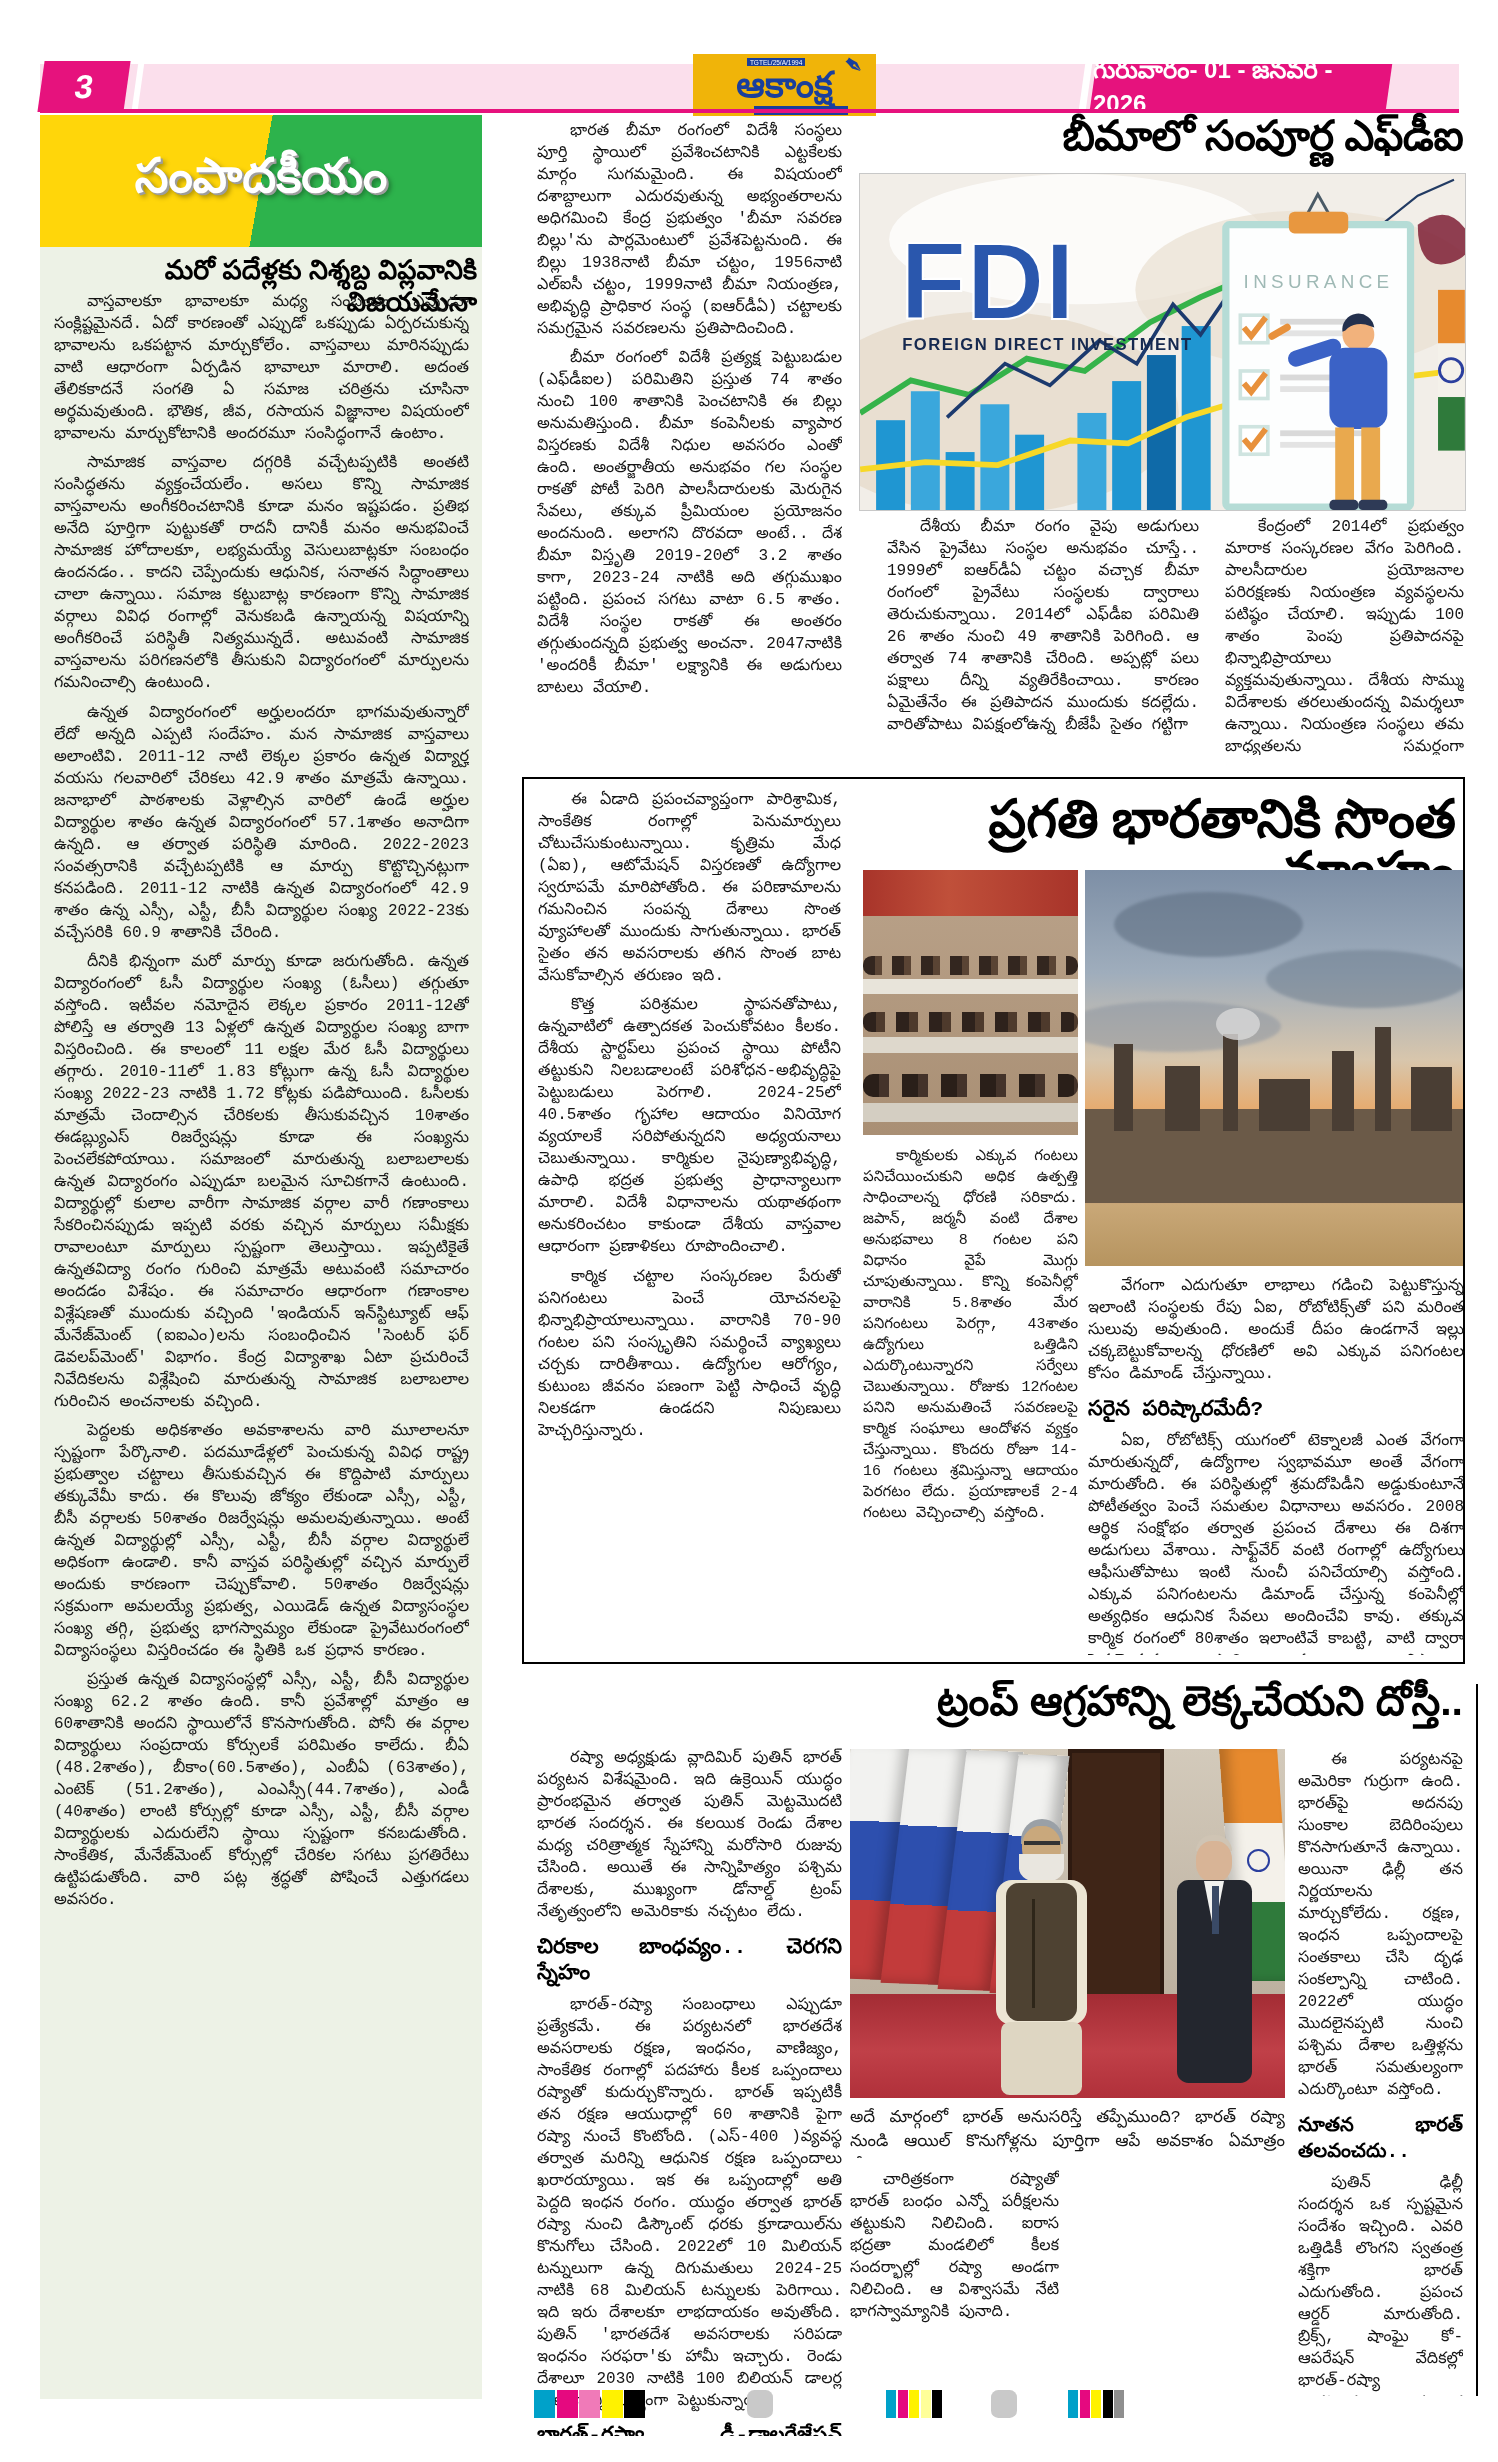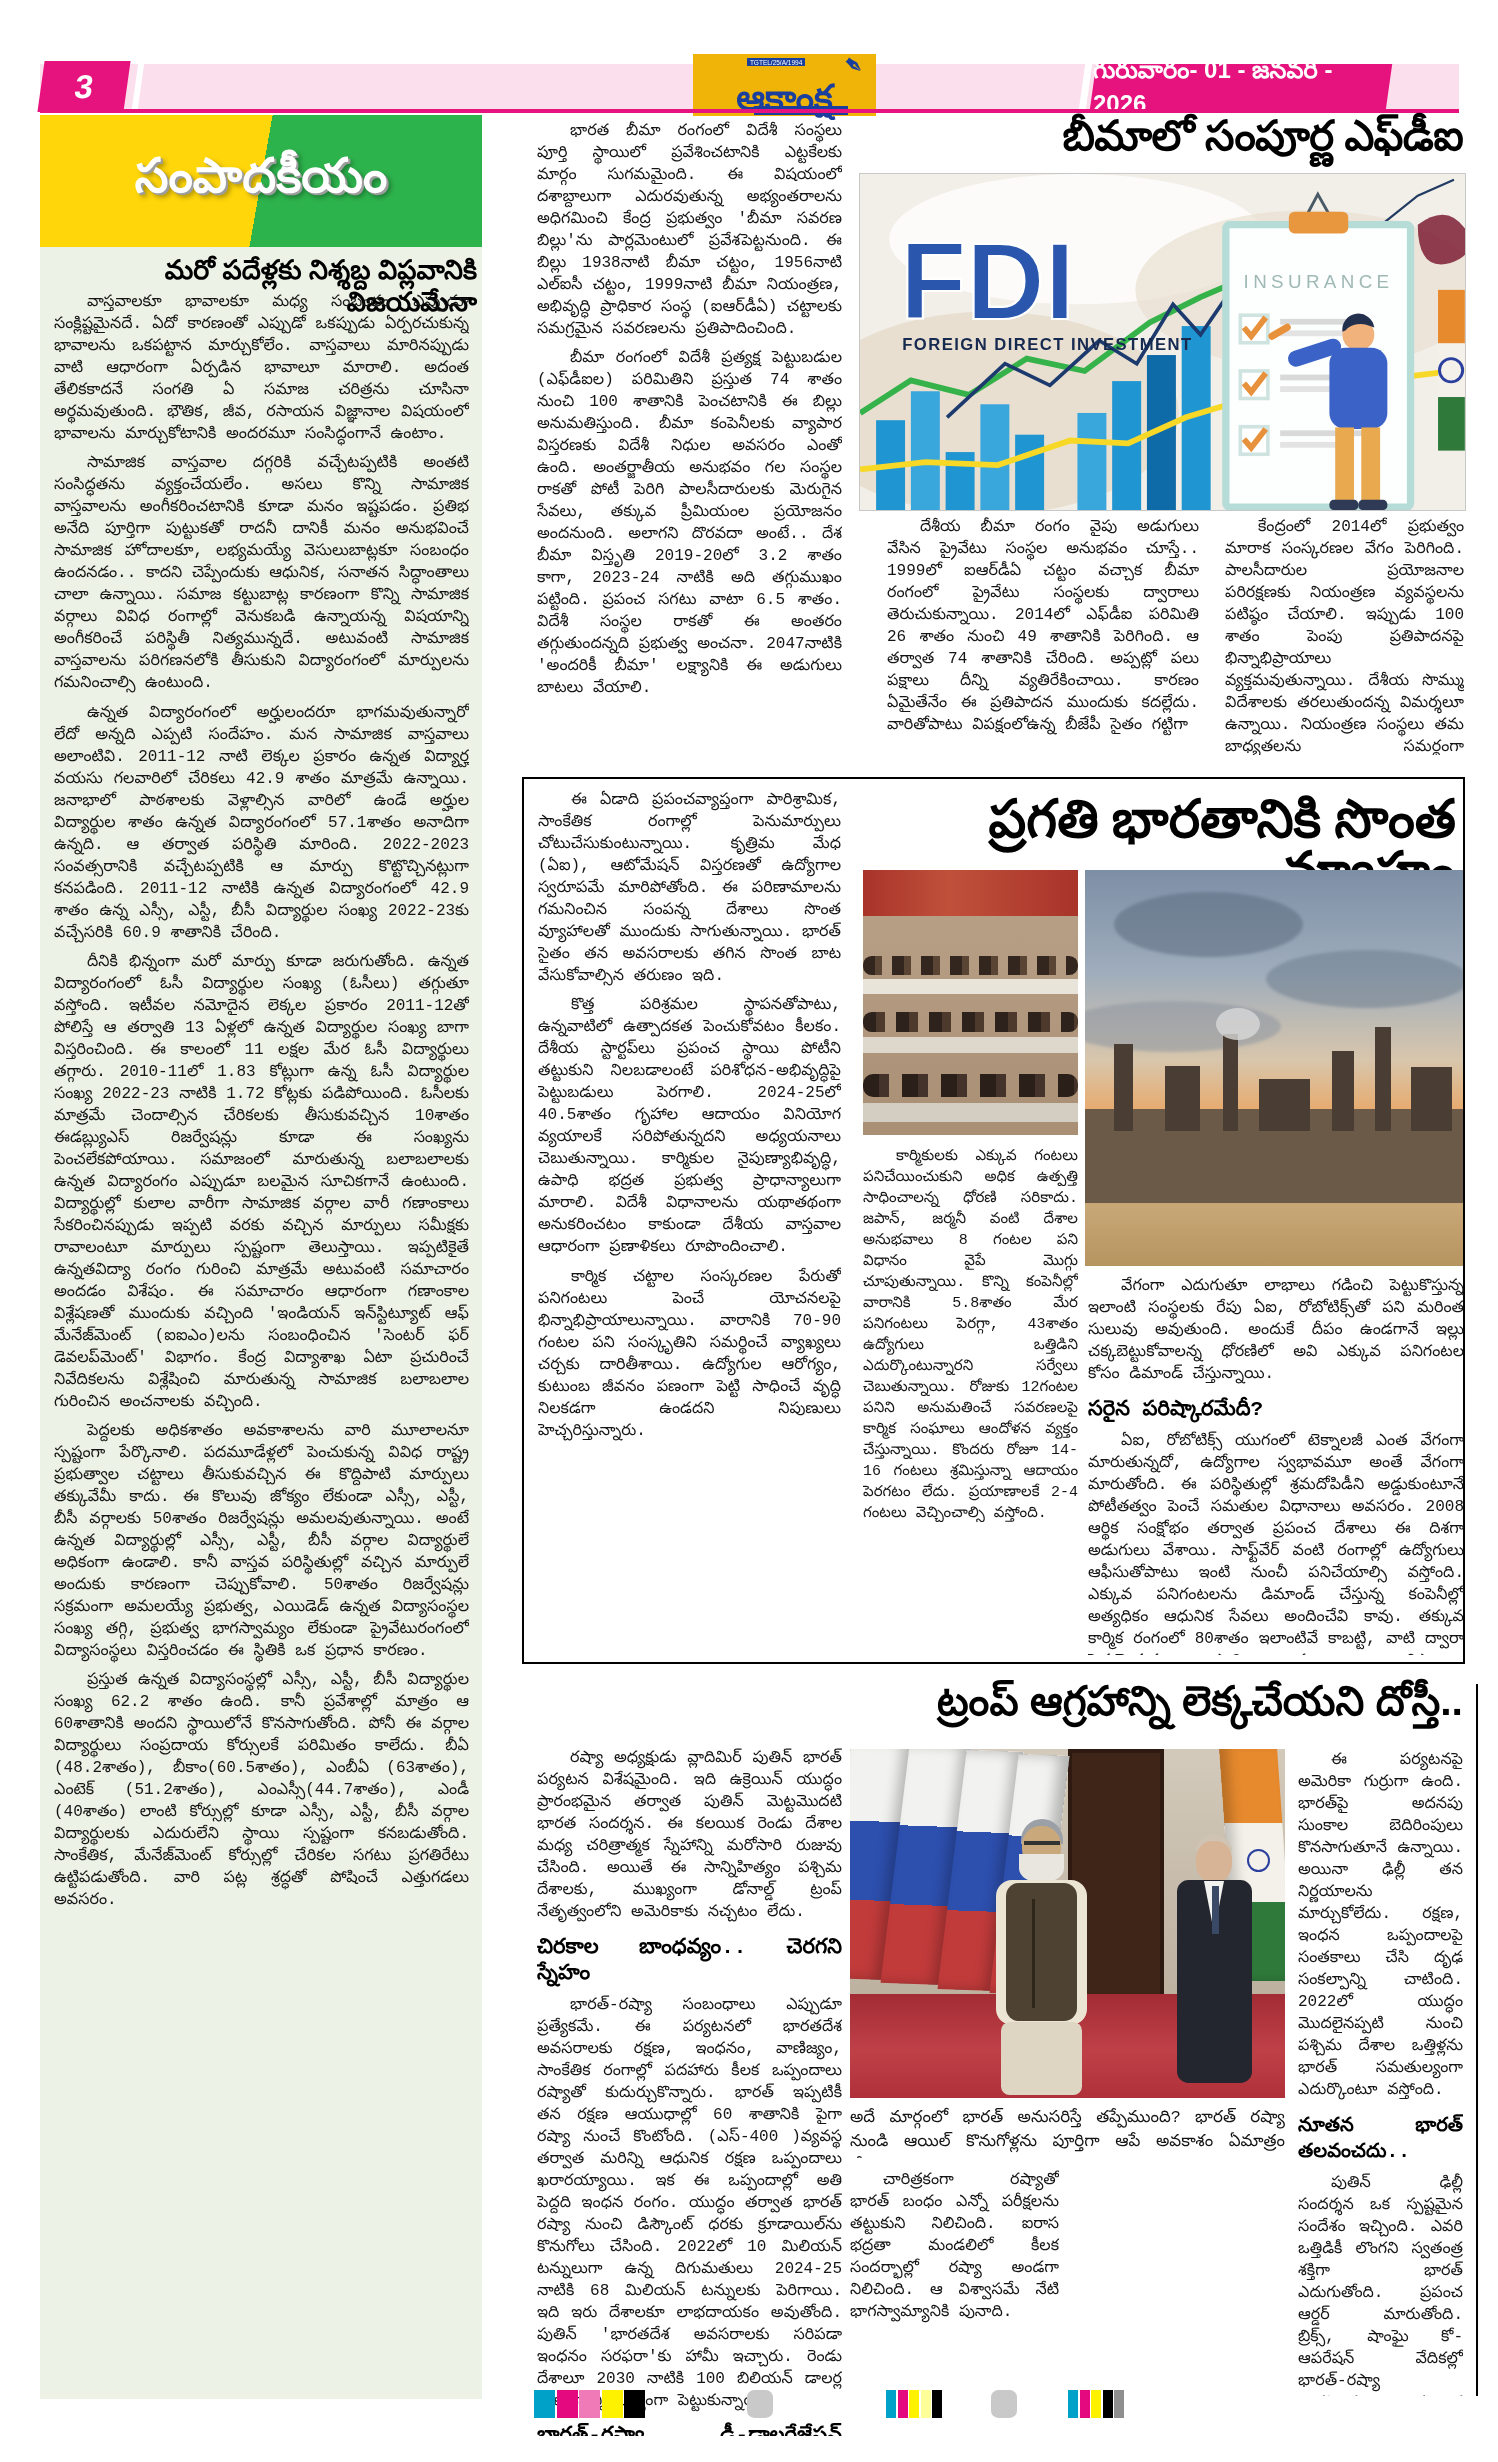--- a/index.html
+++ b/index.html
@@ -17,7 +17,7 @@
             display:flex;align-items:center;justify-content:center;}
   #page-num span{color:#fff;font-size:33px;font-weight:bold;}
   #page-num-stripe{left:135px;top:61px;width:5.8px;height:51px;background:#ffffff;transform:skewX(-8deg);}
-  #brand-block{left:693px;top:54px;width:183px;height:62px;background:#f0b409;display:flex;align-items:flex-end;justify-content:center;}
+  #brand-block{left:693px;top:54px;width:183px;height:62px;background:#f0b409;display:flex;align-items:center;justify-content:center;}
   #brand-reg{left:747px;top:58px;background:#1a3f9c;color:#fff;font-size:6.5px;padding:0.7px 2.9px;}
   #brand-name{color:#1a3f9c;font-size:36px;font-weight:bold;line-height:1;}
   #brand-tagline{left:754px;top:106px;width:94px;height:8.7px;background:#1a3f9c;}

